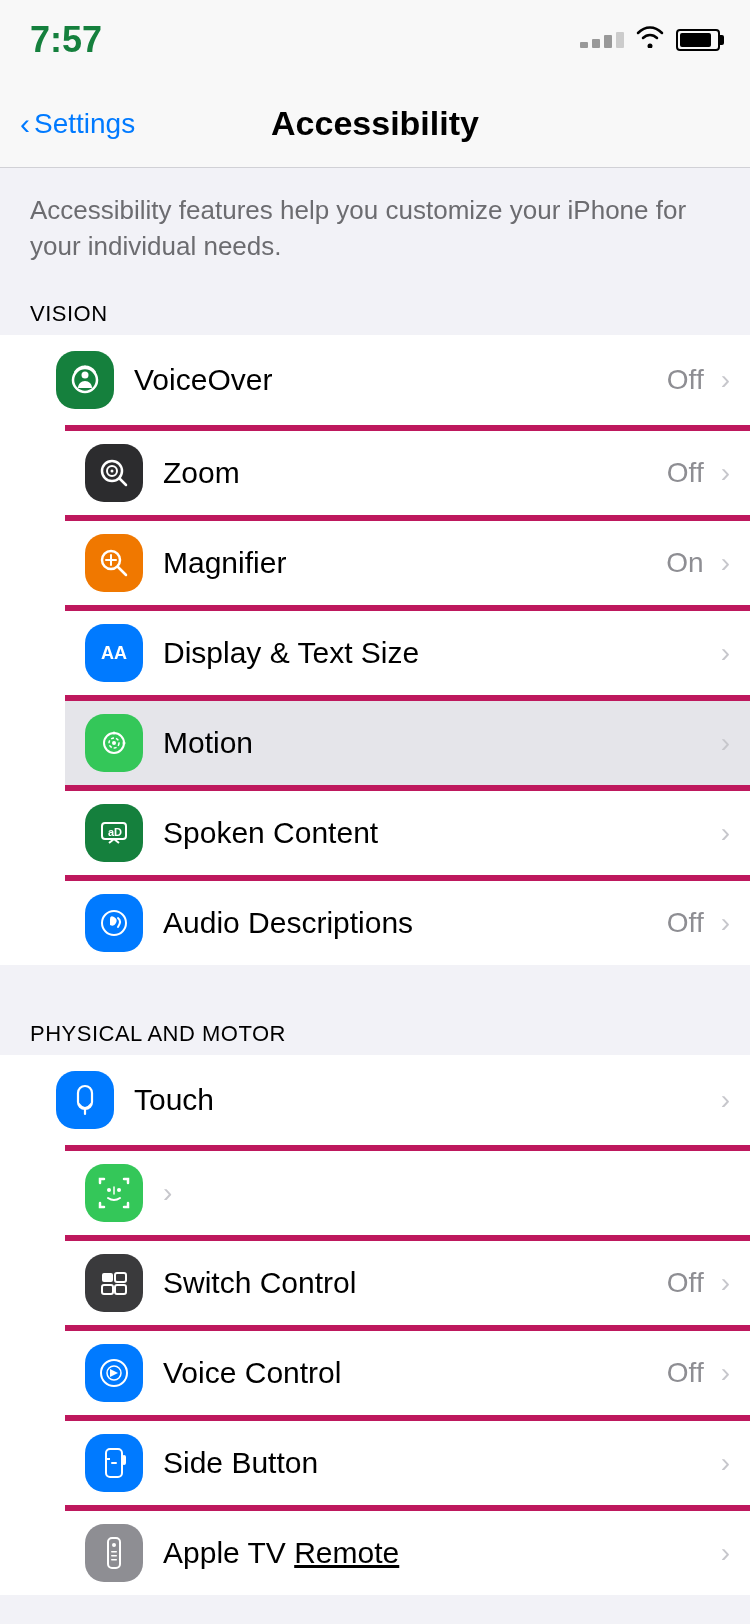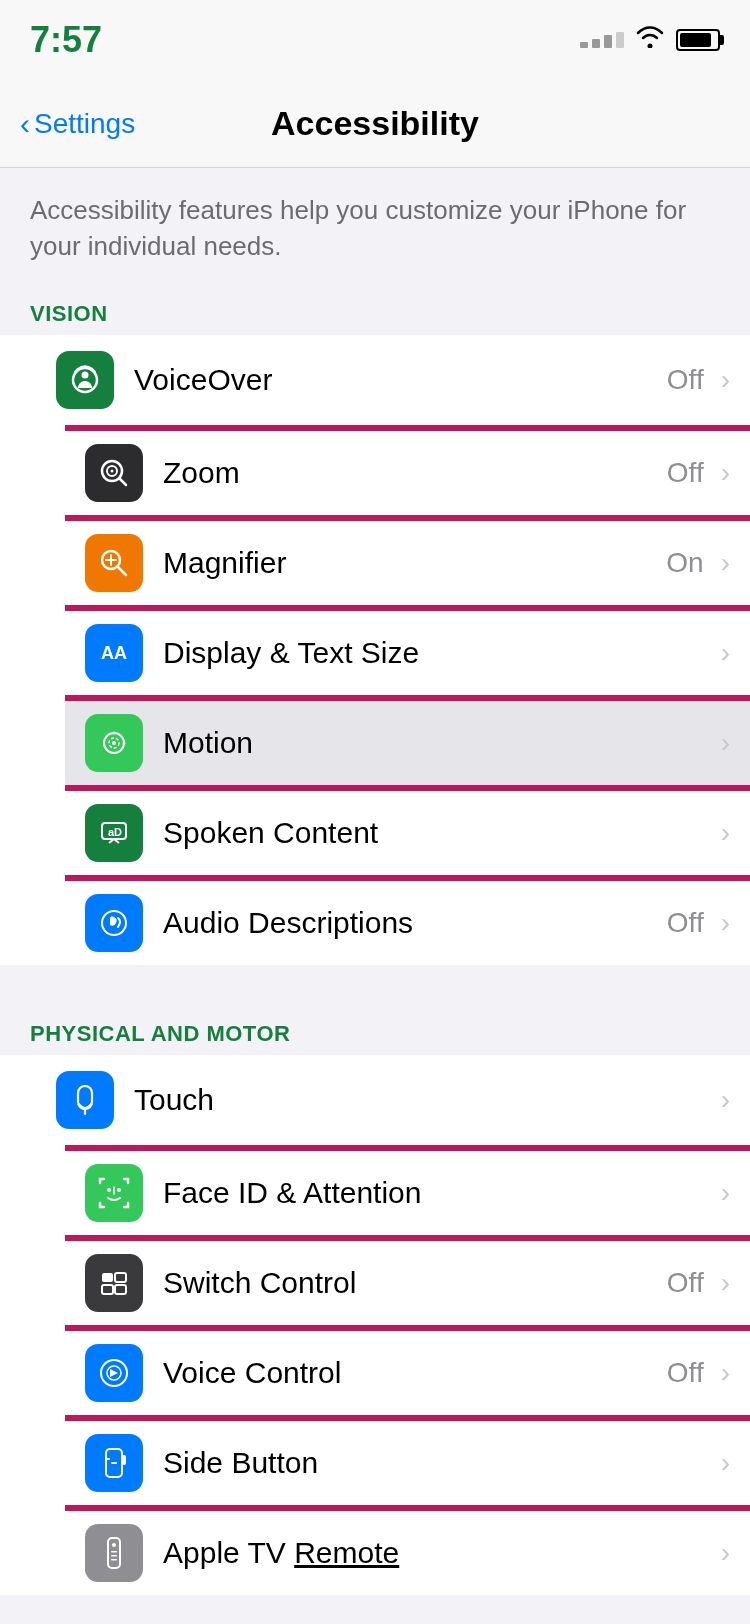--- a/index.html
+++ b/index.html
@@ -122,8 +122,8 @@
       background: #f2f2f7;
       padding: 16px 30px 8px;
       font-size: 22px;
-      font-weight: 700;
-      color: #15803d;
+      font-weight: 400;
+      color: #000000;
       letter-spacing: 0.5px;
       text-transform: uppercase;
     }

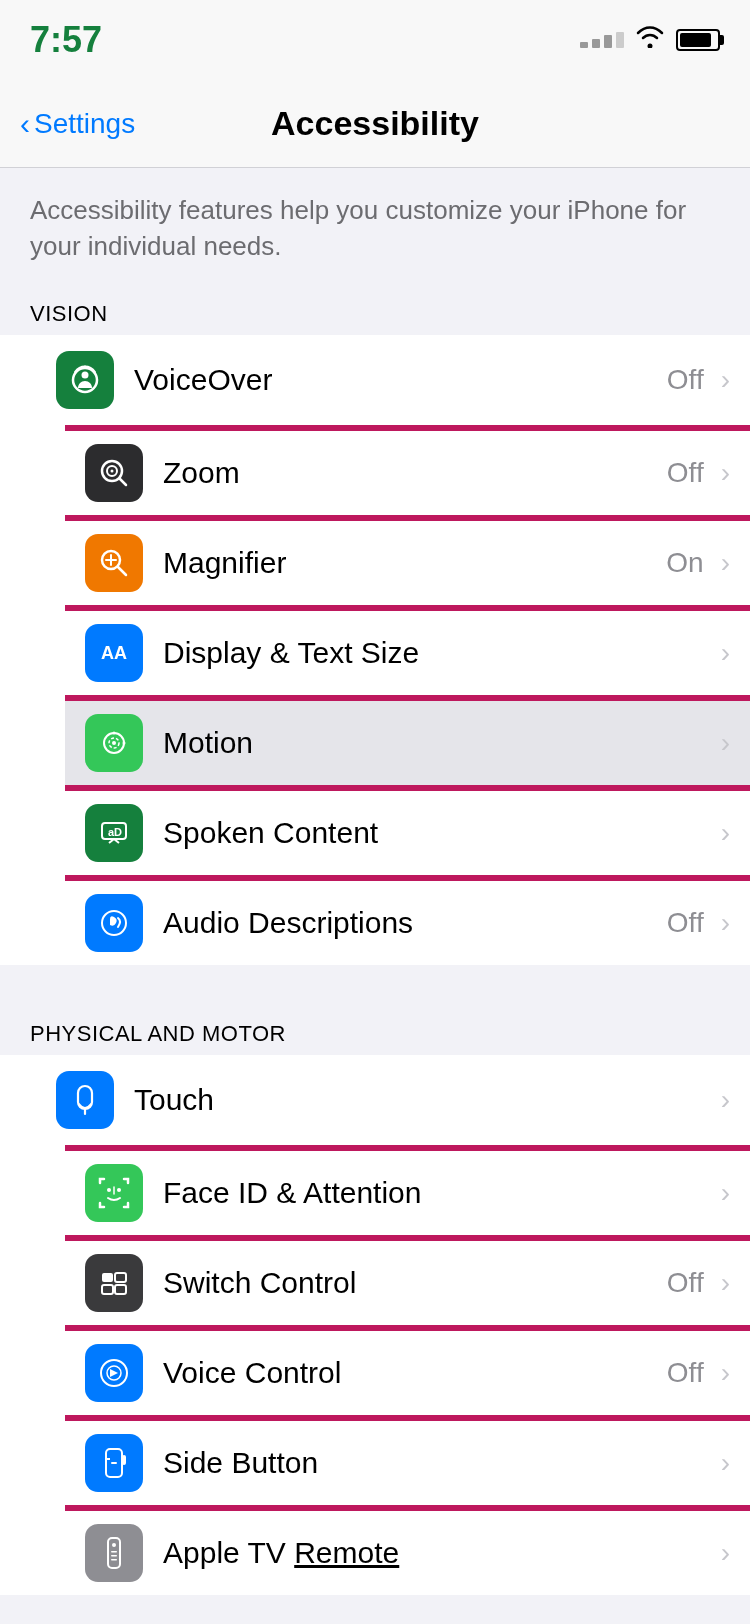--- a/index.html
+++ b/index.html
@@ -155,7 +155,7 @@
     .row-icon {
       width: 58px;
       height: 58px;
-      border-radius: 13px;
+      border-radius: 19px;
       margin-right: 20px;
       display: flex;
       align-items: center;

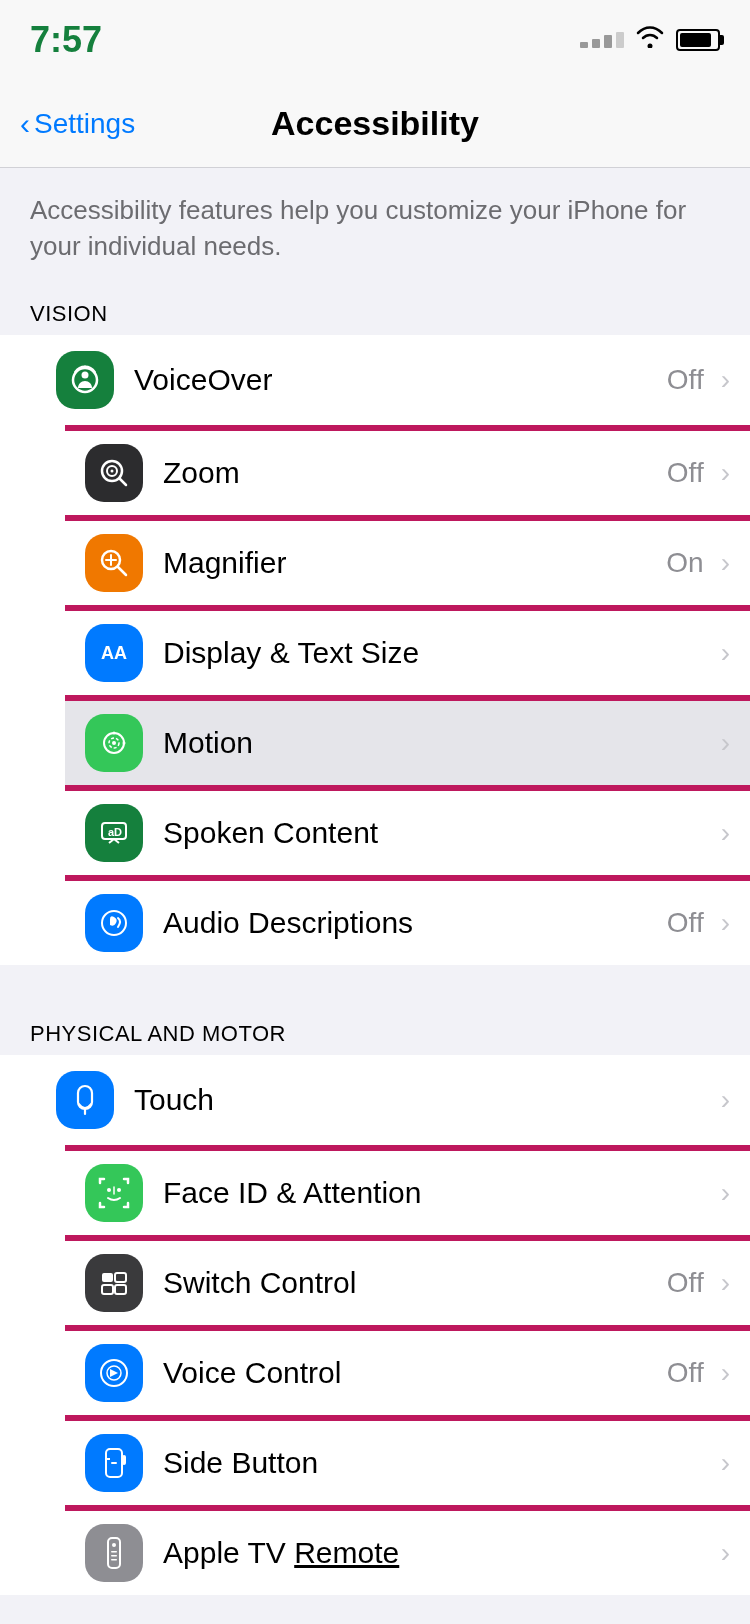--- a/index.html
+++ b/index.html
@@ -409,7 +409,6 @@
       </svg>
     </div>
     <div class="row-content">
-      <span class="row-label">Face ID &amp; Attention</span>
       <div class="row-right">
         <span class="chevron-right">›</span>
       </div>

